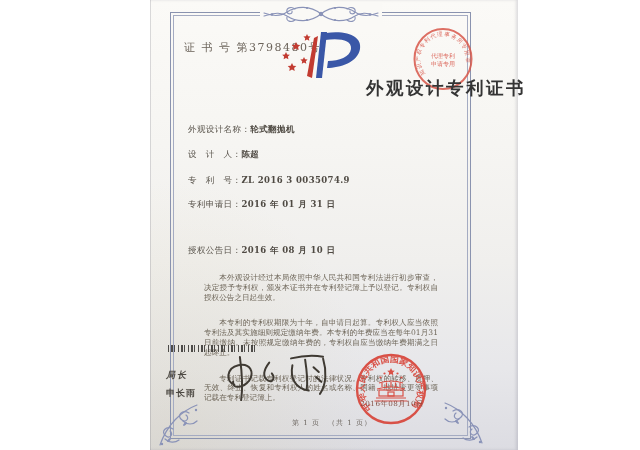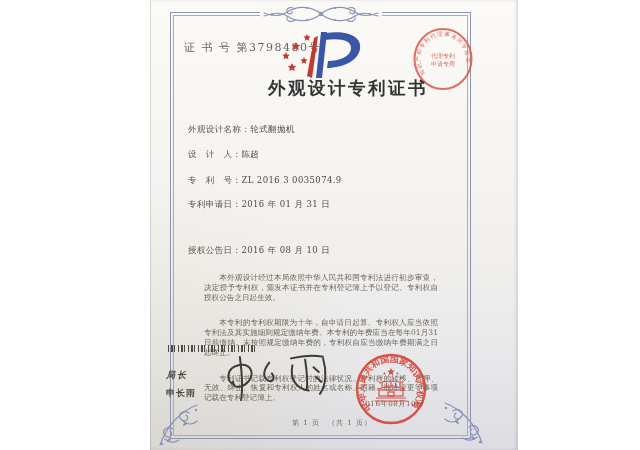--- a/index.html
+++ b/index.html
@@ -26,7 +26,7 @@
   .certno { position:absolute; left:34px; top:40px; font-size:11px; letter-spacing:1.5px;
     color:#6a6259; }
 
-  .title { position:absolute; left:20px; top:76px; width:356px; text-align:center;
+  .title { position:absolute; left:20px; top:76px; width:356px; text-align:right;
     font-size:17.5px; font-weight:bold; letter-spacing:2.5px; color:#343434; }
 
   .field { position:absolute; left:38px; font-size:8.5px; color:#58534b; letter-spacing:.4px;

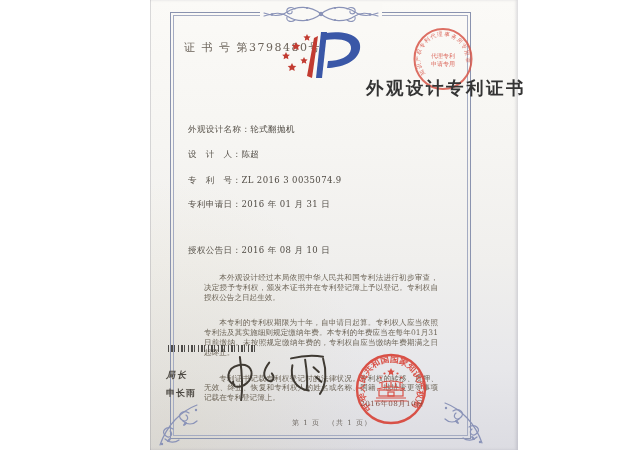--- a/index.html
+++ b/index.html
@@ -31,7 +31,7 @@
 
   .field { position:absolute; left:38px; font-size:8.5px; color:#58534b; letter-spacing:.4px;
     white-space:nowrap; }
-  .field b { font-weight:normal; color:#4f4a43; }
+  .field b { font-weight:bold; color:#4f4a43; }
 
   .paras { position:absolute; left:38px; top:257px; width:266px; font-size:7.6px;
     line-height:9.8px; color:#6e6659; text-align:justify; }

